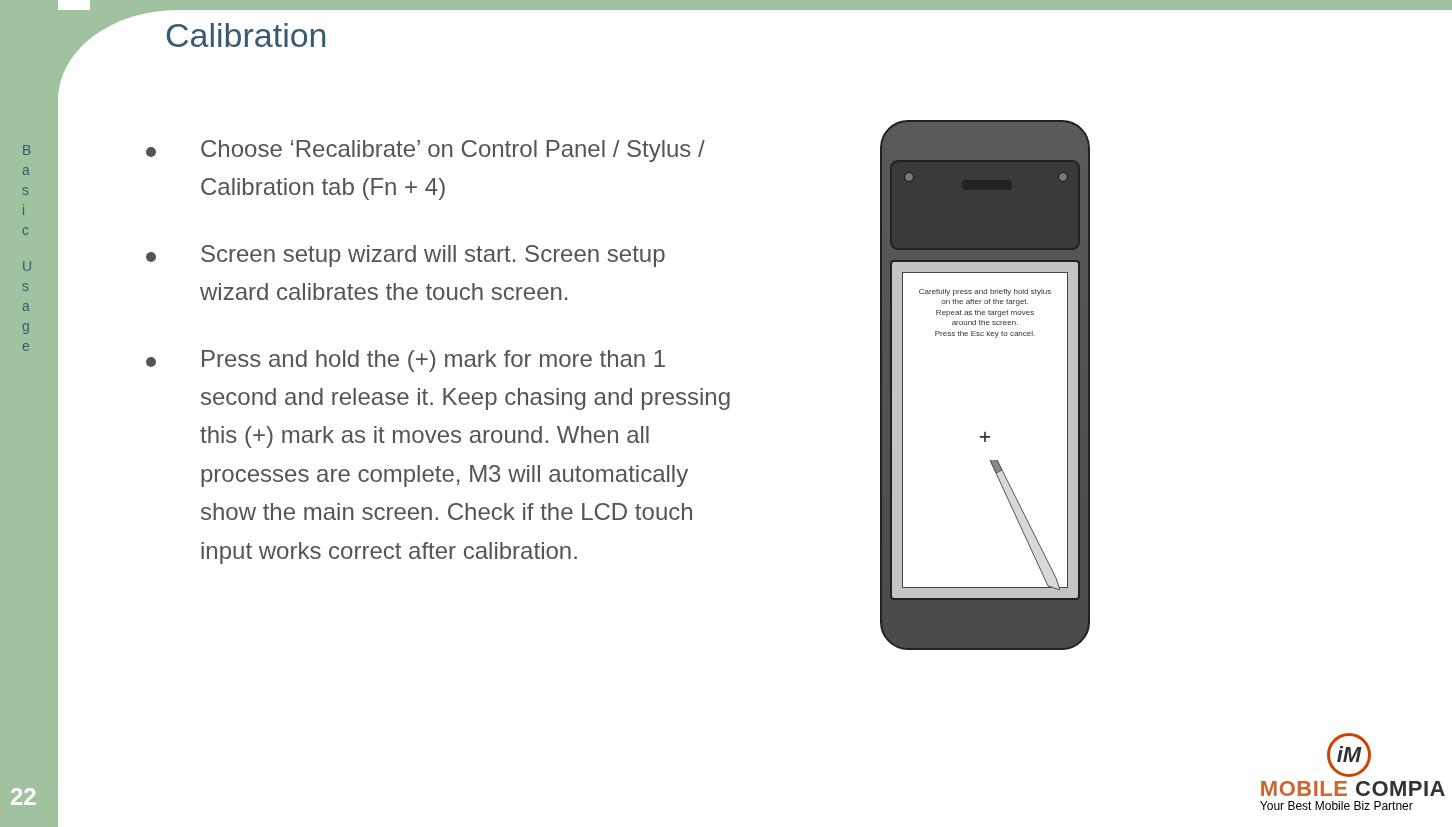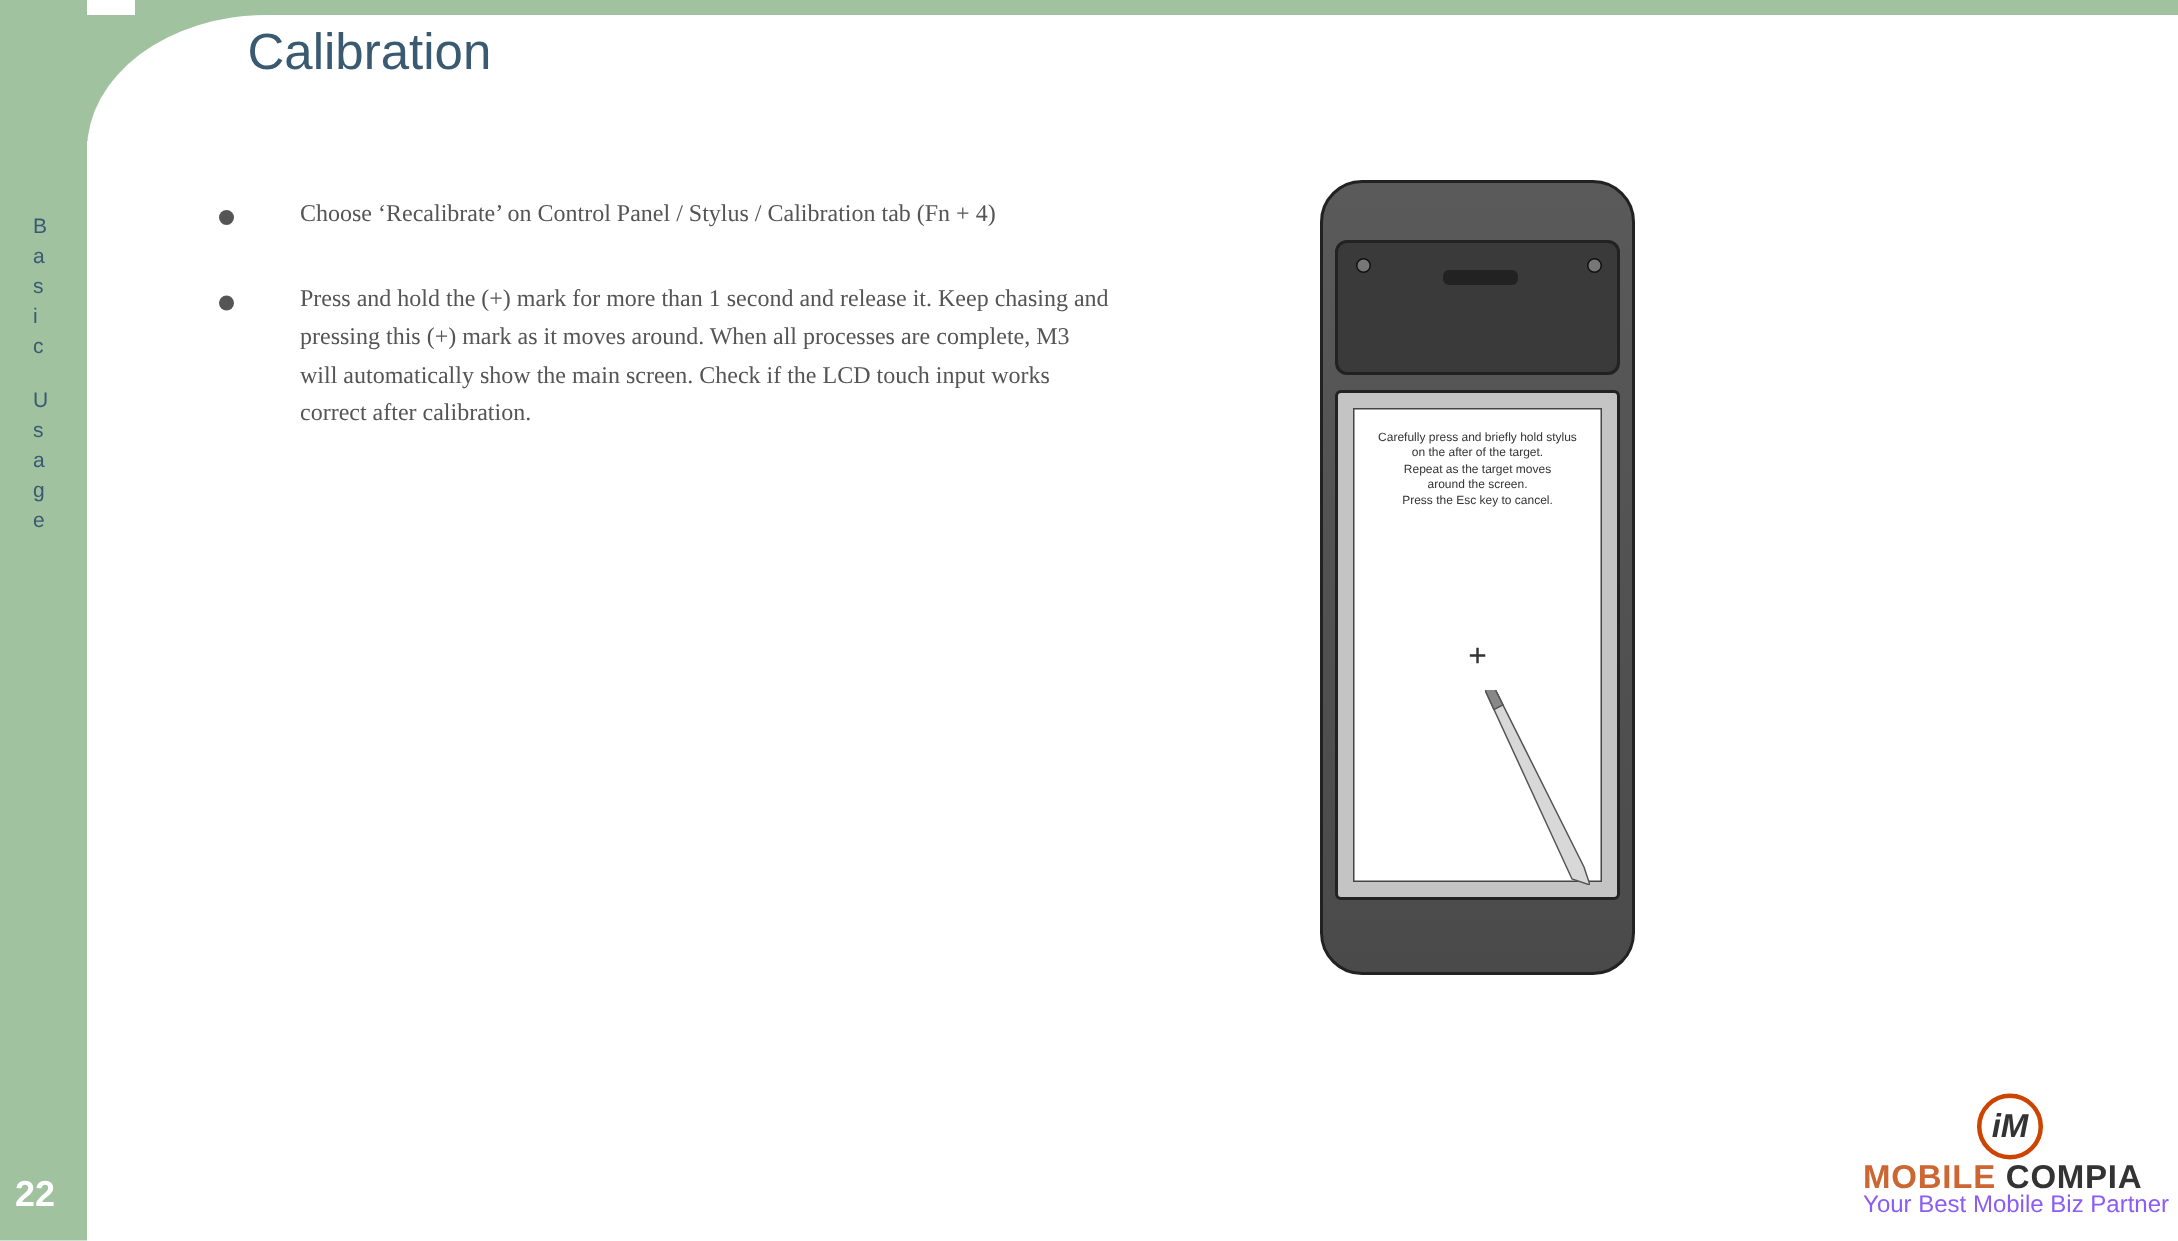--- a/index.html
+++ b/index.html
@@ -20,7 +20,7 @@
 
   .title { position: absolute; left: 165px; top: 16px; font-size: 34px; color: #3a5a72; font-weight: normal; }
 
-  .body-section { position: absolute; left: 140px; top: 130px; width: 600px; color: #555; font-size: 16px; line-height: 1.6; font-family: Liberation Serif, serif; }
+  .body-section { position: absolute; left: 140px; top: 130px; width: 600px; color: #555; font-size: 24px; line-height: 1.6; }
   .bullet-item { display: flex; margin-bottom: 28px; }
   .bullet-dot { width: 60px; flex-shrink: 0; text-align: left; padding-left: 6px; }
   .bullet-dot span { display: inline-block; width: 10px; height: 10px; background: #555; border-radius: 50%; margin-top: 10px; }

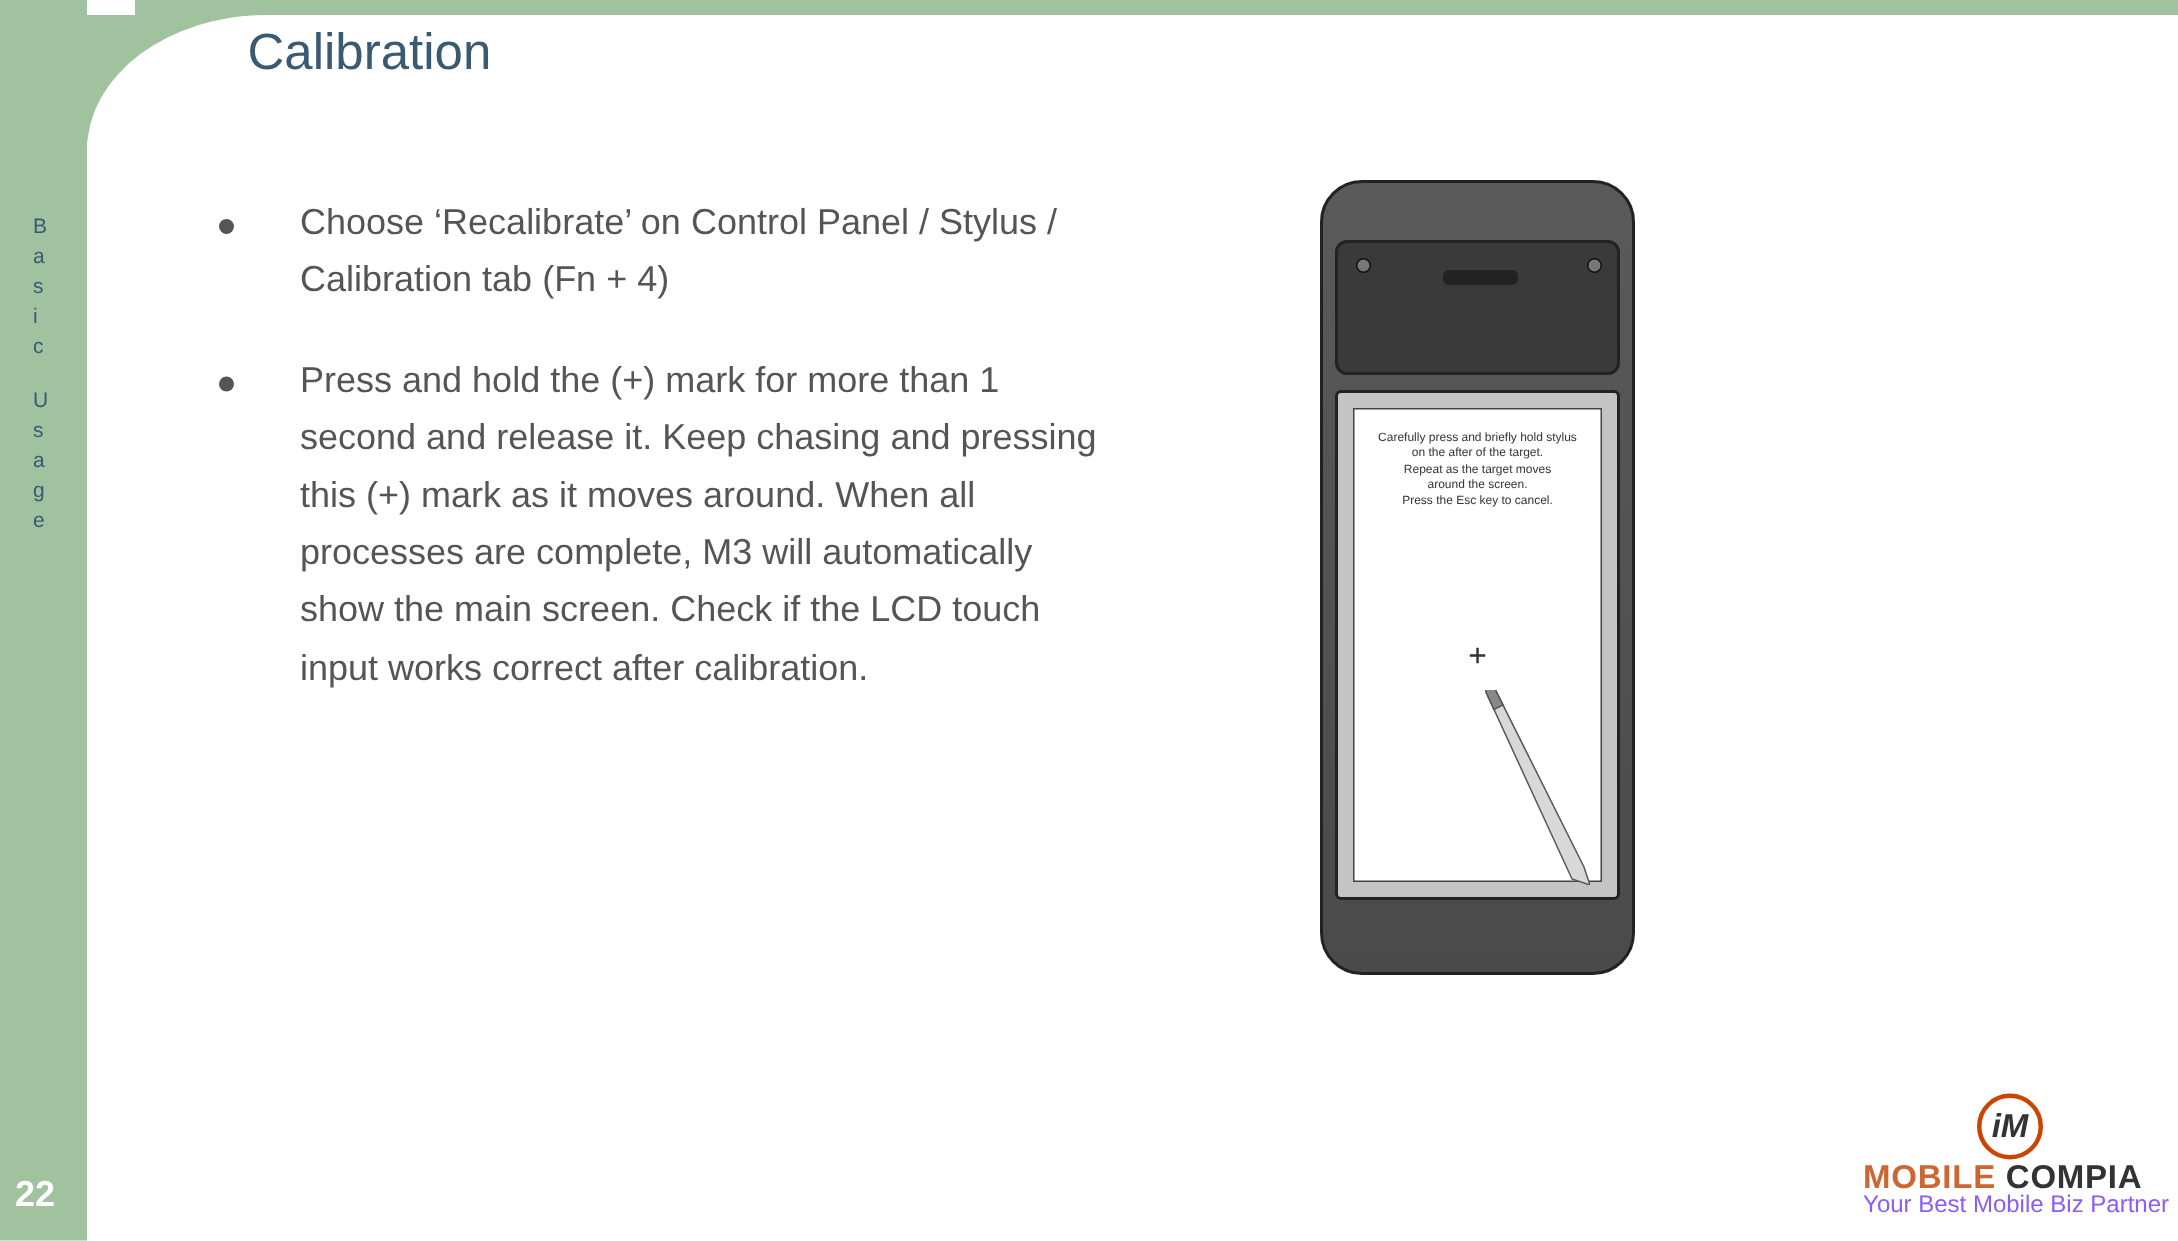--- a/index.html
+++ b/index.html
@@ -87,6 +87,10 @@
   </div>
   <div class="bullet-item">
     <div class="bullet-dot"><span></span></div>
+    <div class="bullet-text">Screen setup wizard will start. Screen setup wizard calibrates the touch screen.</div>
+  </div>
+  <div class="bullet-item">
+    <div class="bullet-dot"><span></span></div>
     <div class="bullet-text">Press and hold the (+) mark for more than 1 second and release it. Keep chasing and pressing this (+) mark as it moves around. When all processes are complete, M3 will automatically show the main screen. Check if the LCD touch input works correct after calibration.</div>
   </div>
 </div>

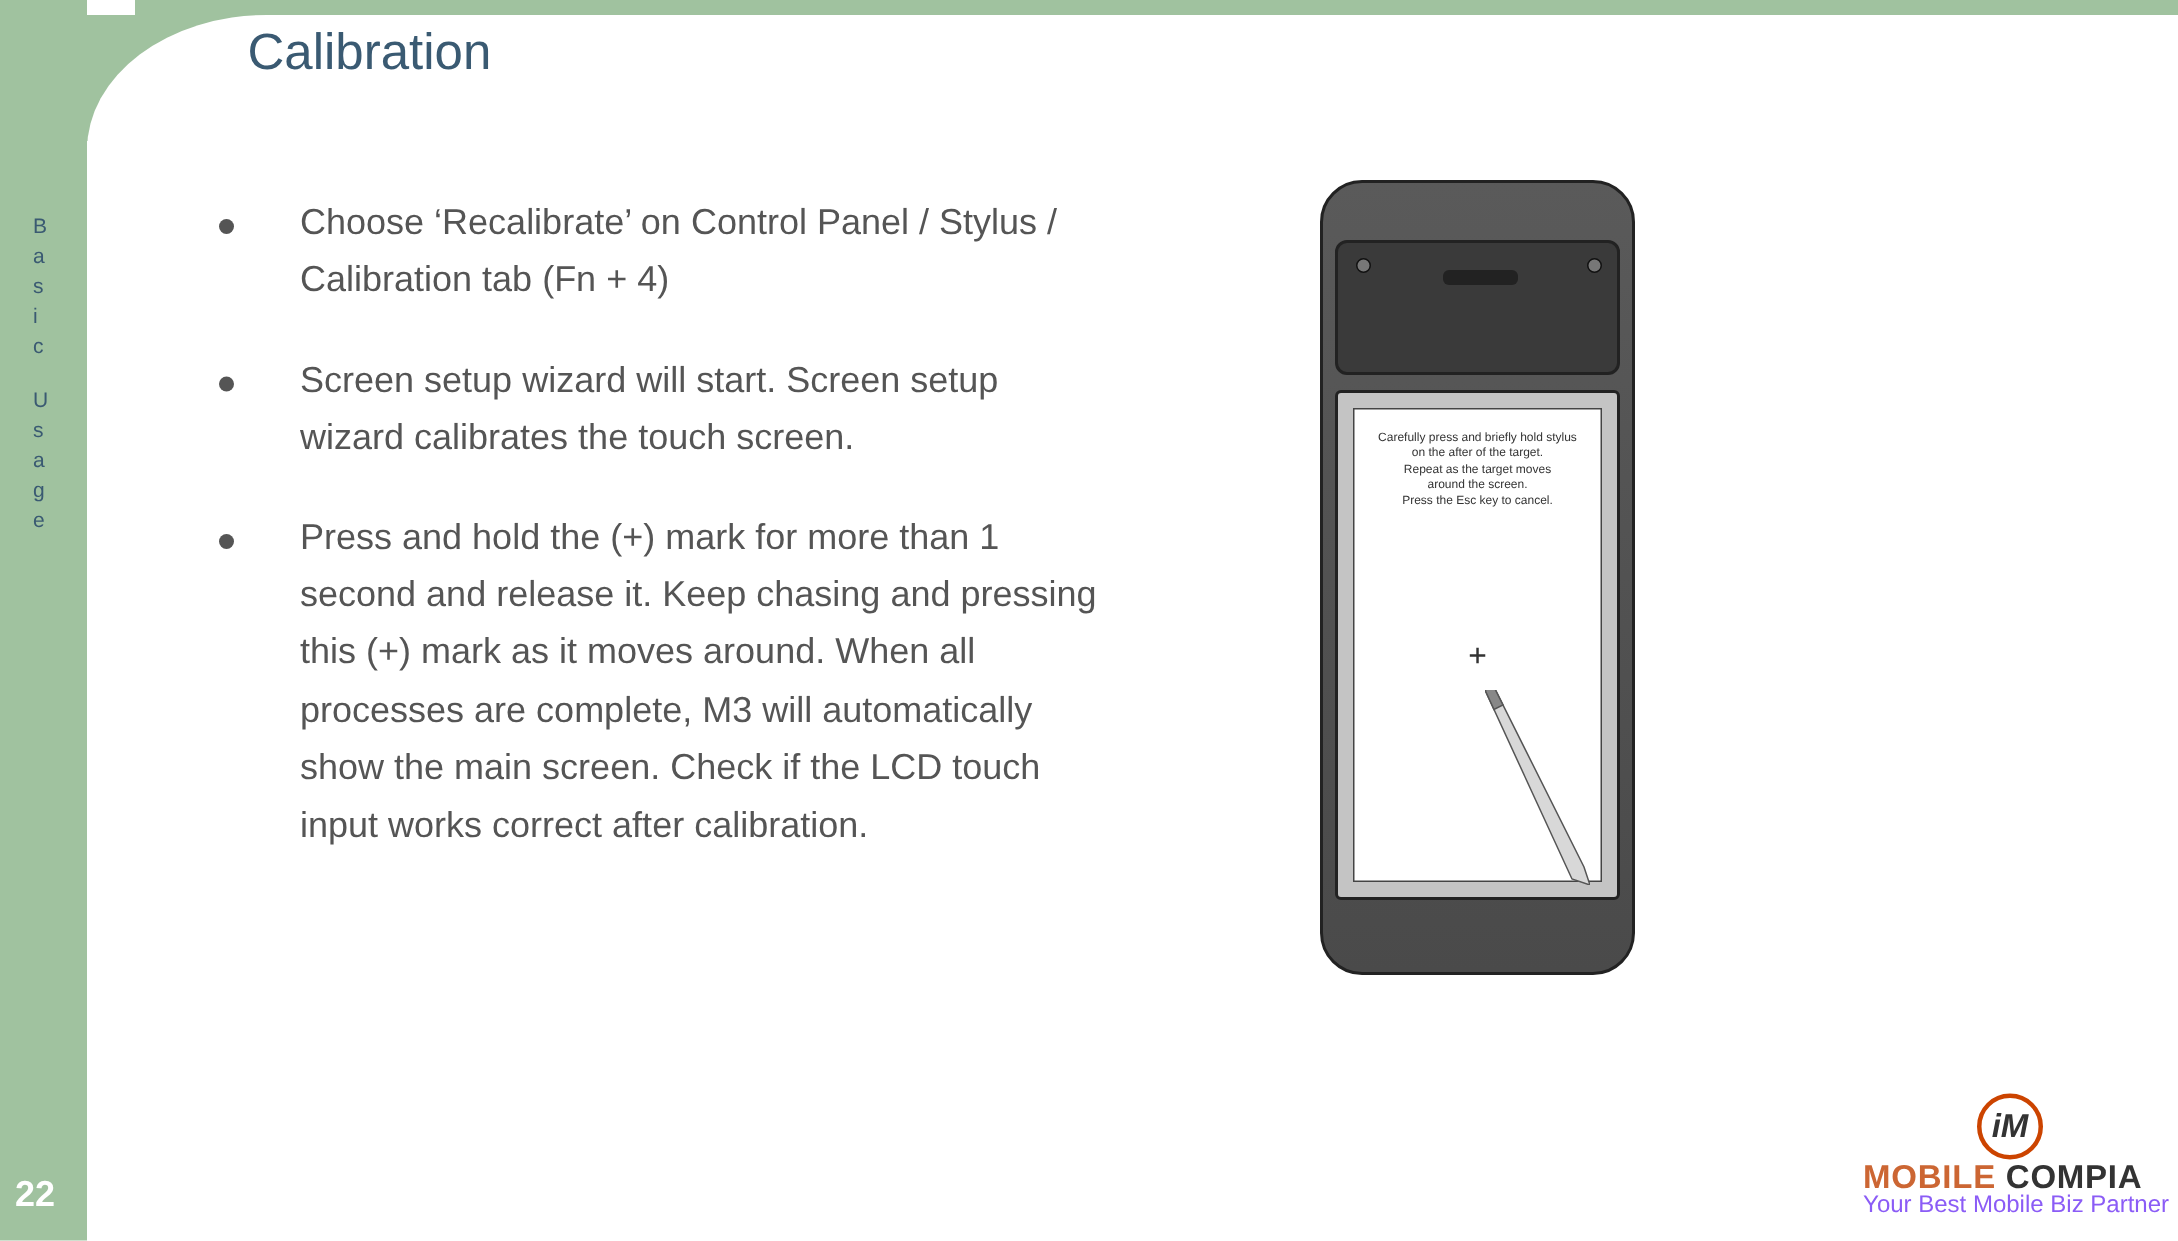--- a/index.html
+++ b/index.html
@@ -51,7 +51,7 @@
   .logo-line1 { font-size: 22px; font-weight: bold; letter-spacing: 0.5px; }
   .logo-line1 .m1 { color: #c63; }
   .logo-line1 .m2 { color: #333; }
-  .logo-line2 { font-size: 16px; color: #8b5cf6; }
+  .logo-line2 { font-size: 12px; color: #000000; }
 </style>
 </head>
 <body>

